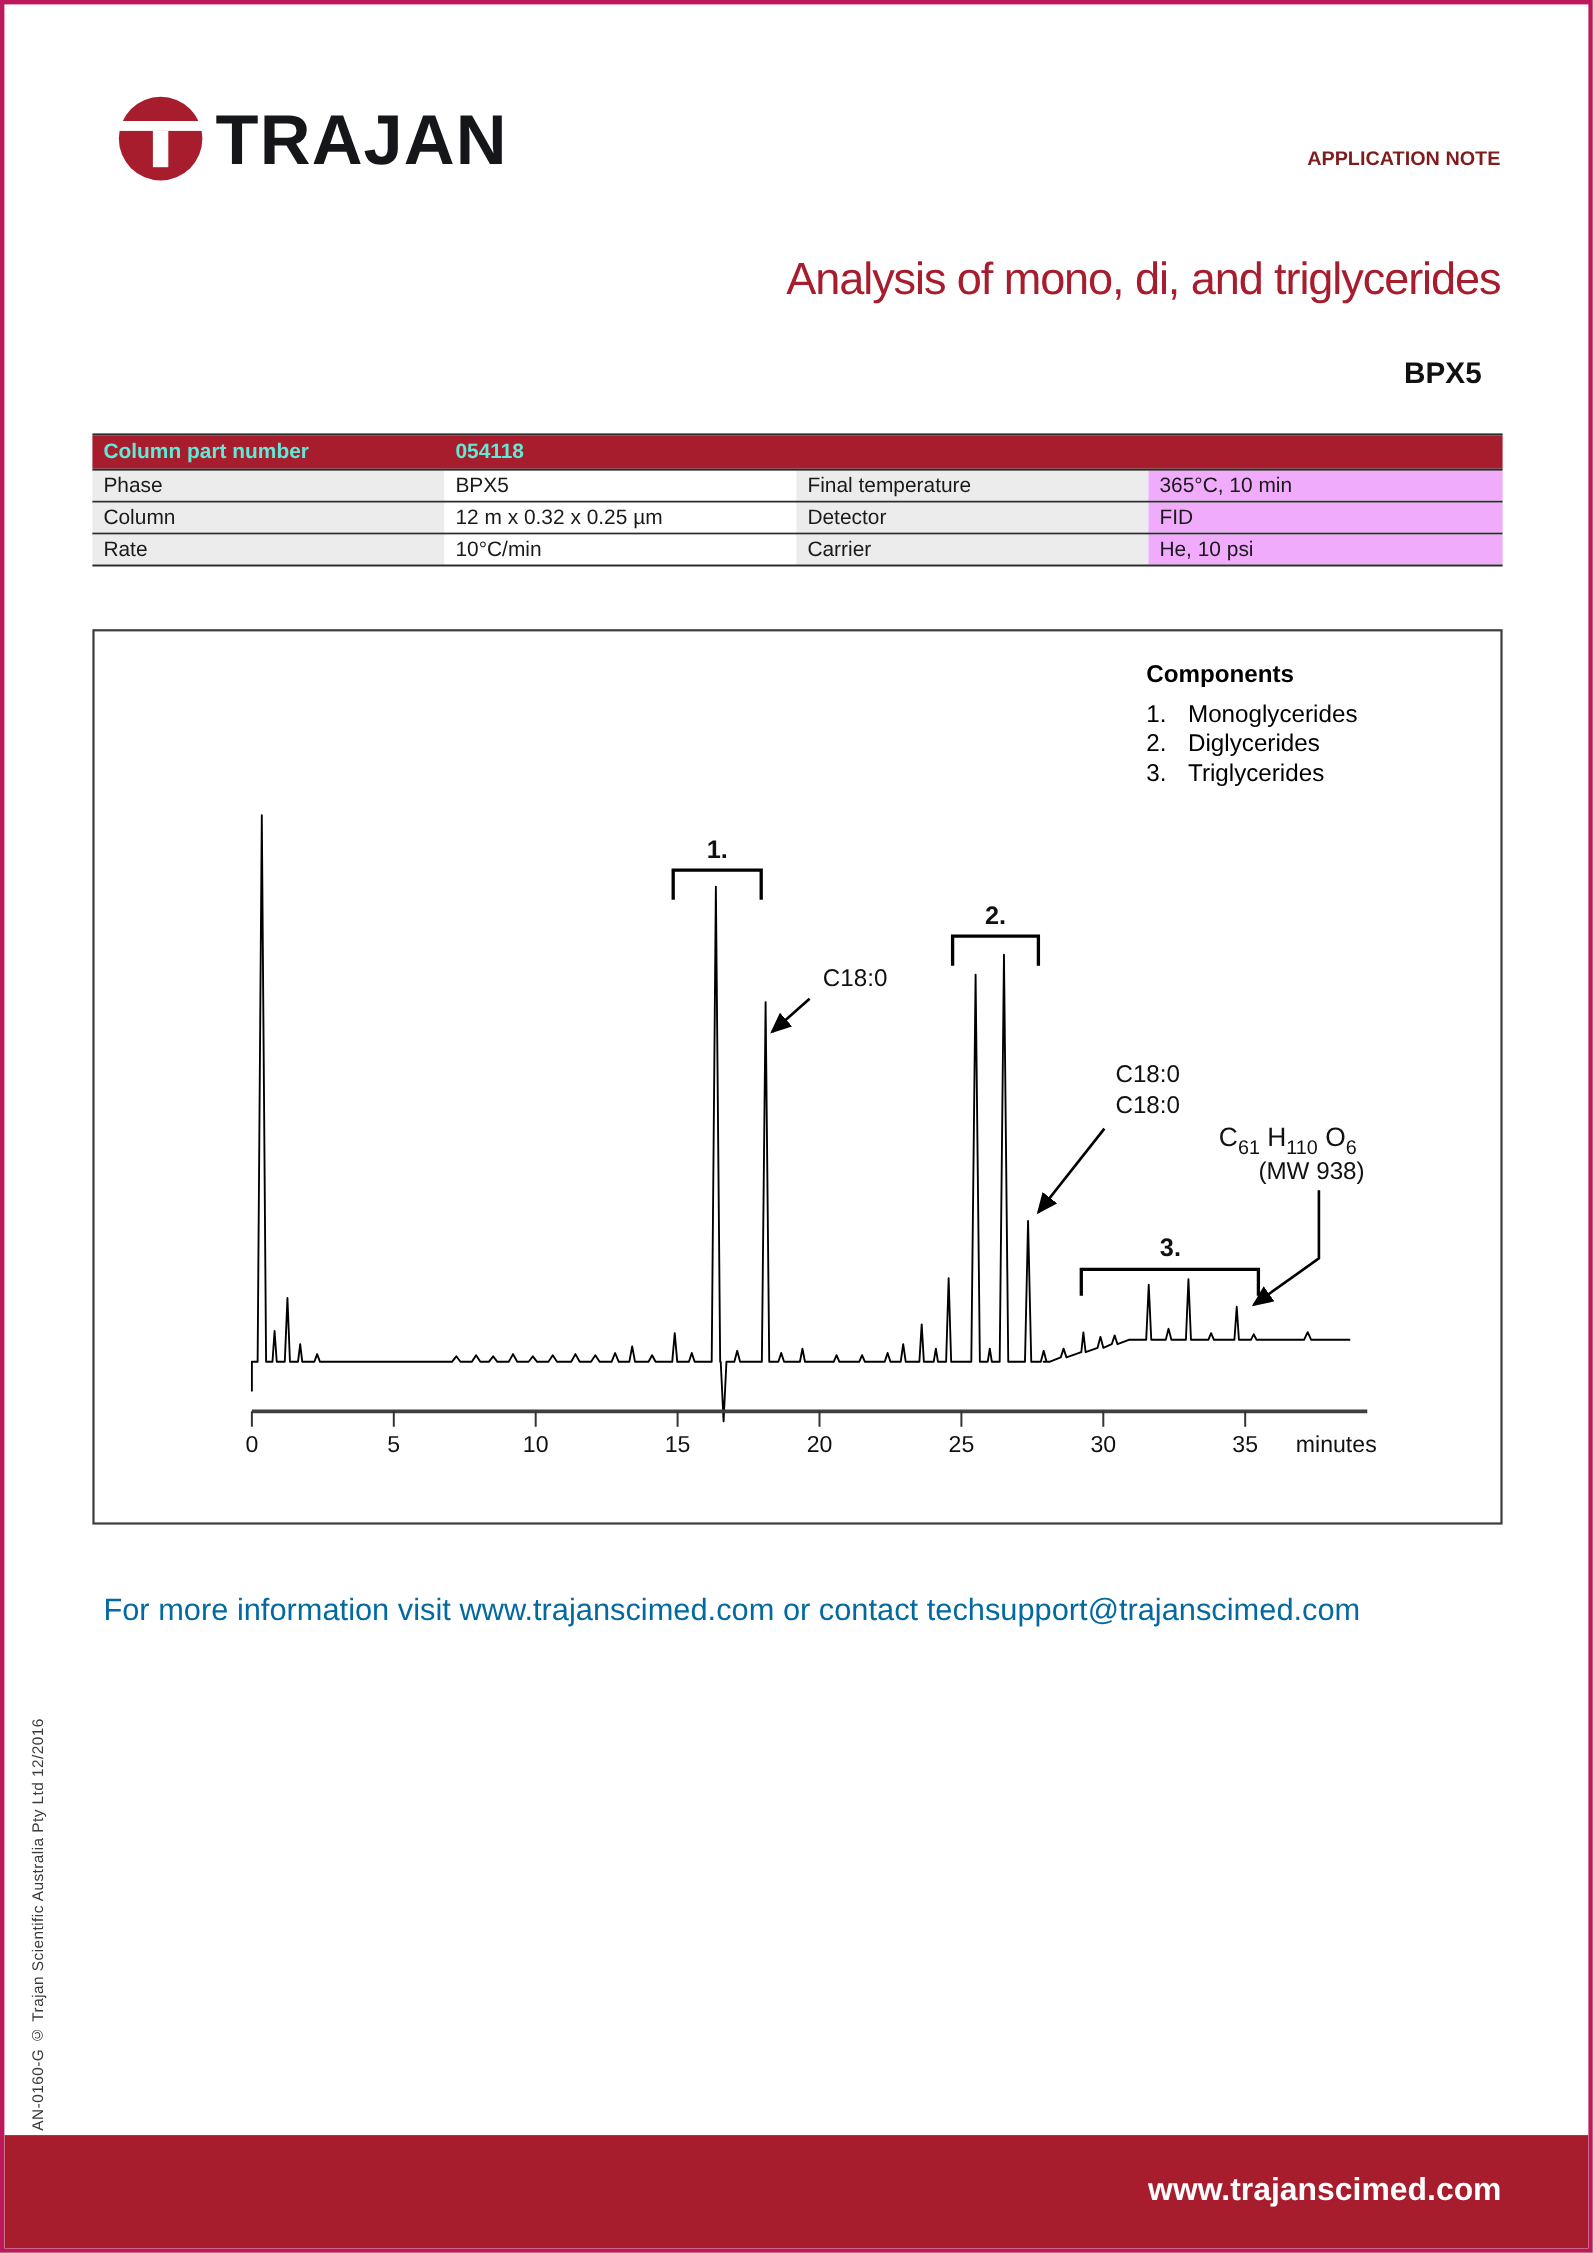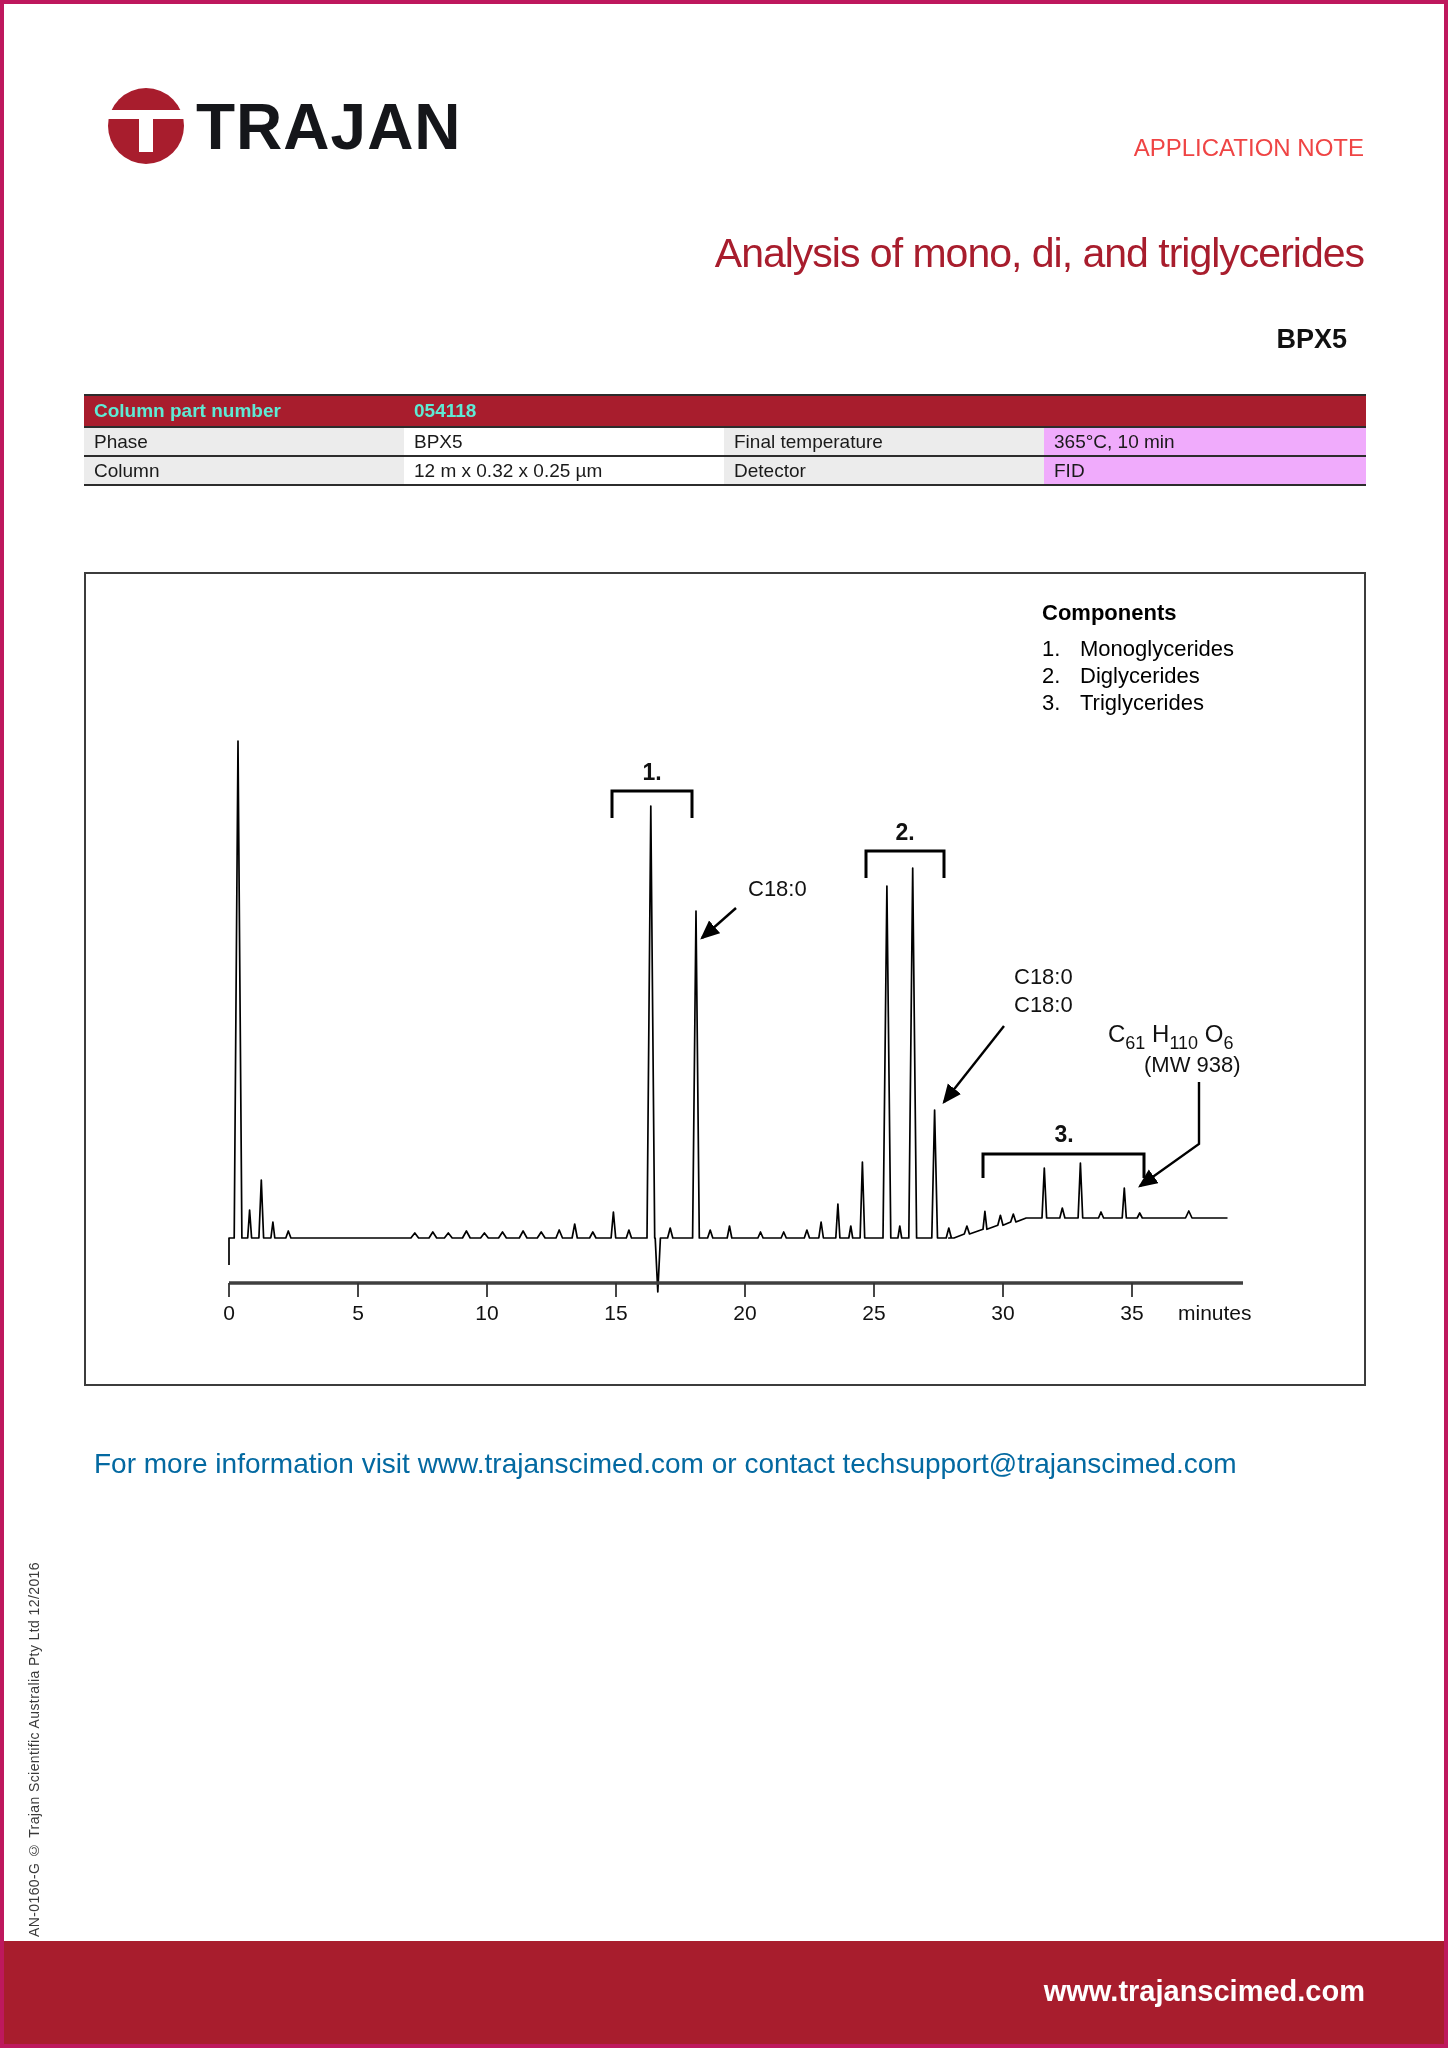--- a/index.html
+++ b/index.html
@@ -16,7 +16,7 @@
   .logo-circle .stem { position:absolute; left:31px; top:31px; width:14px; height:33px; background:#fff; }
   .logo-word { position:absolute; left:192px; top:86px; font-size:64px; font-weight:800;
     letter-spacing:1px; color:#15161a; }
-  .app-note { position:absolute; right:80px; top:130px; font-size:24px; font-weight:400; color:#ef4444; }
+  .app-note { position:absolute; right:80px; top:130px; font-size:18px; font-weight:700; color:#7f1d1d; }
   .doc-title { position:absolute; right:80px; top:226px; font-size:41px; font-weight:500;
     letter-spacing:-1px; color:#A81D2D; }
   .product { position:absolute; right:97px; top:320px; font-size:27px; font-weight:700; color:#111; }

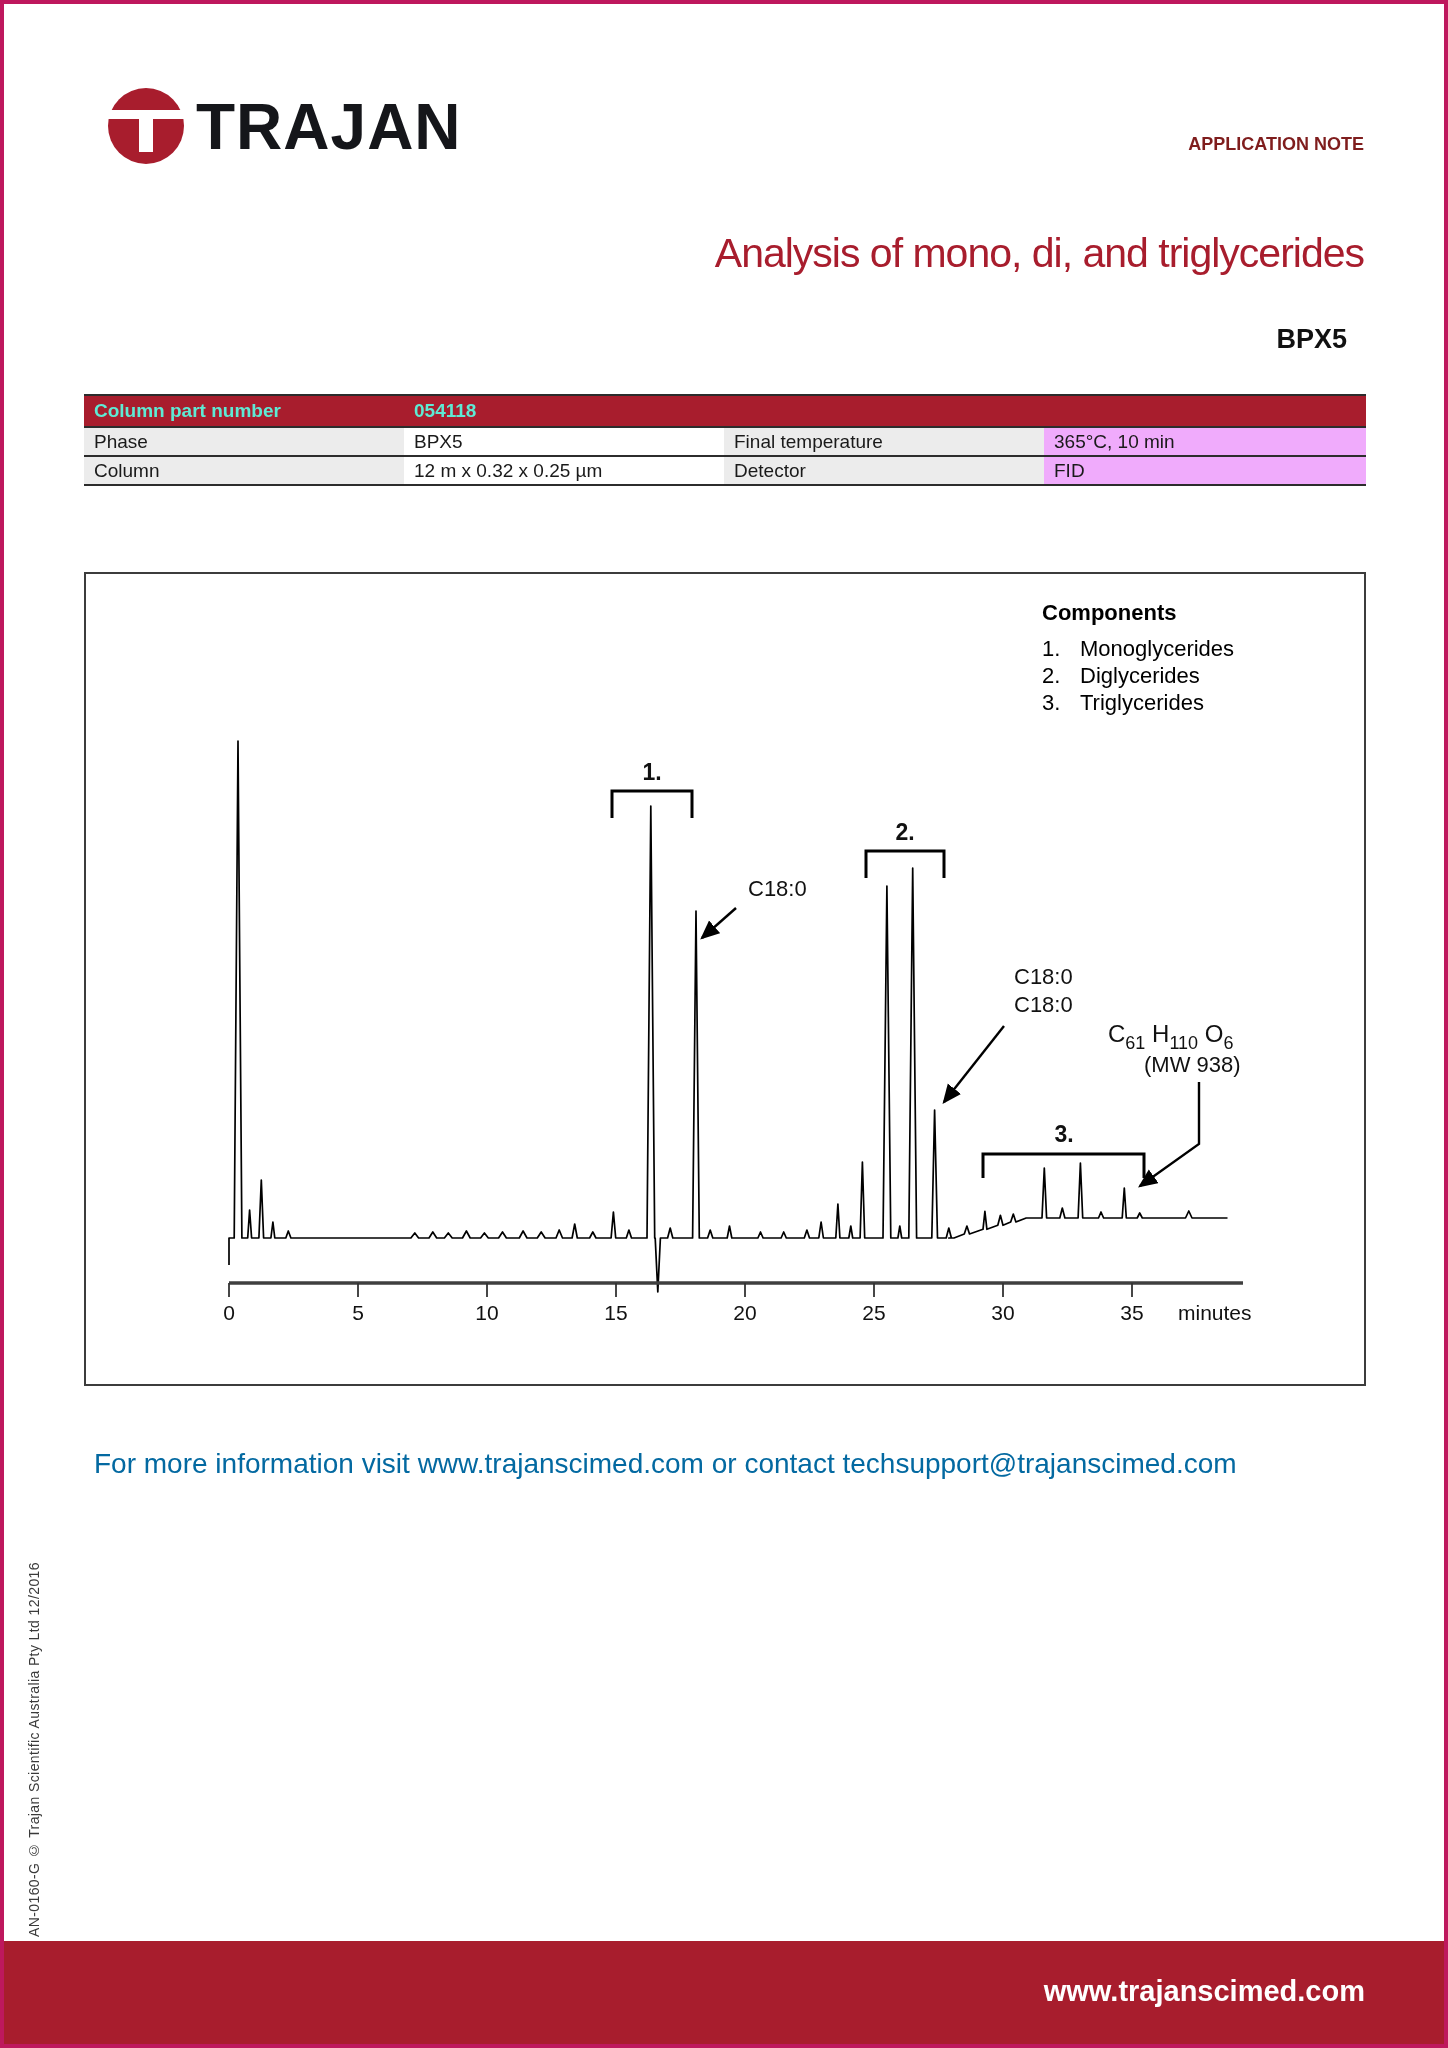--- a/index.html
+++ b/index.html
@@ -83,6 +83,12 @@
           <div class="cell c2">Detector</div>
           <div class="cell c3">FID</div>
         </div>
+        <div class="spec-row">
+          <div class="cell c0">Rate</div>
+          <div class="cell c1">10°C/min</div>
+          <div class="cell c2">Carrier</div>
+          <div class="cell c3">He, 10 psi</div>
+        </div>
       </div>
   </div>
 

